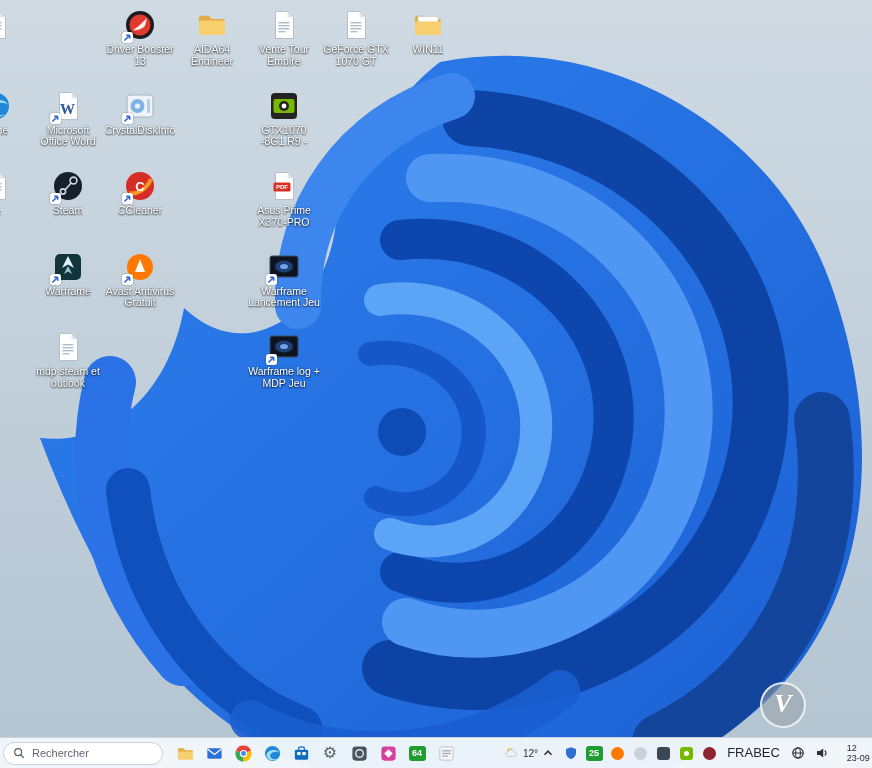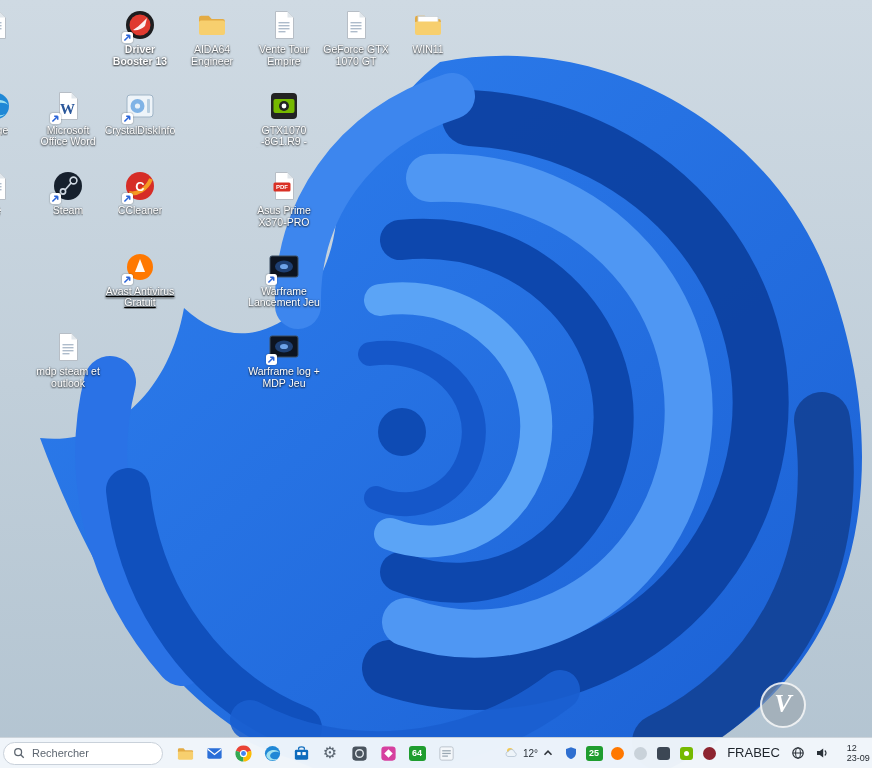--- a/index.html
+++ b/index.html
@@ -130,7 +130,7 @@
         </div>
         <div class="dlabel">ile</div>
       </div>
-      <div class="dicon" style="left: 104px; top: 8px; font-weight: bold;">
+      <div class="dicon" style="left: 104px; top: 8px;">
         <div class="glyph">
           <svg viewBox="0 0 34 34">
             <circle cx="17" cy="17" r="14" fill="#1d1d1f"></circle>

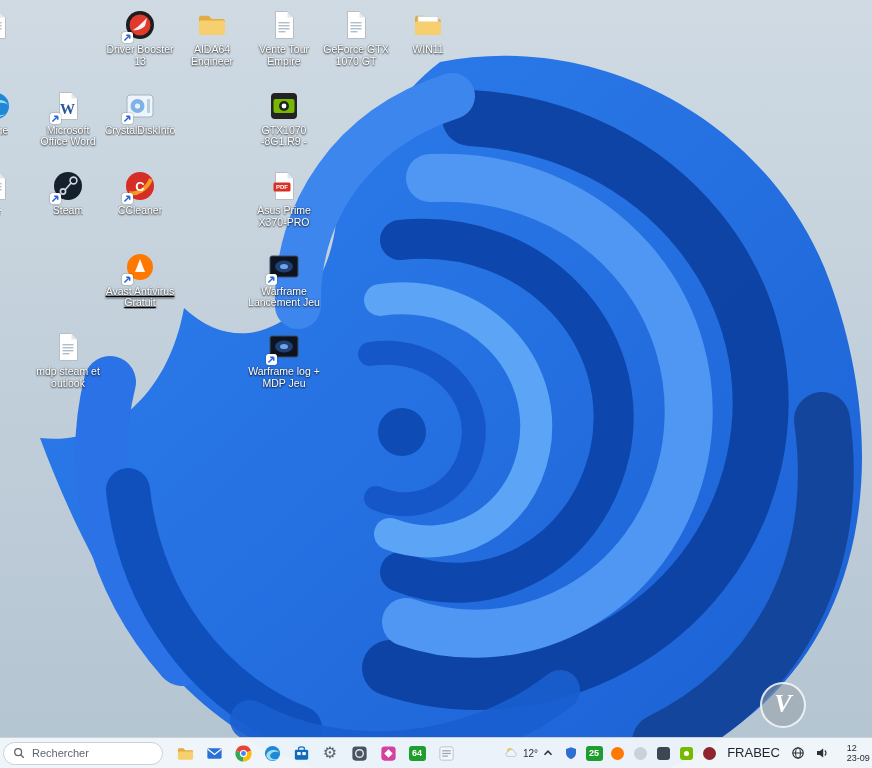--- a/index.html
+++ b/index.html
@@ -278,6 +278,21 @@
         </div>
         <div class="dlabel">Asus Prime X370-PRO</div>
       </div>
+      <div class="dicon" style="left: 32px; top: 249.5px;">
+        <div class="glyph">
+          <svg viewBox="0 0 34 34">
+            <rect x="4" y="4" width="26" height="26" rx="5" fill="#12343c"></rect>
+            <path d="M17 6 L23 18 L17 14.5 L11 18 Z" fill="#dff2f5"></path>
+            <path d="M17 16 L21 24 L17 21.5 L13 24 Z" fill="#9fc8cf"></path>
+          </svg>
+          <span class="sc">
+            <svg viewBox="0 0 10 10">
+              <path d="M2.2 7.8 L7 3 M7 3 H3.8 M7 3 V6.2" stroke="#2a64d8" stroke-width="1.4" fill="none"></path>
+            </svg>
+          </span>
+        </div>
+        <div class="dlabel">Warframe</div>
+      </div>
       <div class="dicon" style="left: 104px; top: 249.5px; text-decoration: underline;">
         <div class="glyph">
           <svg viewBox="0 0 34 34">

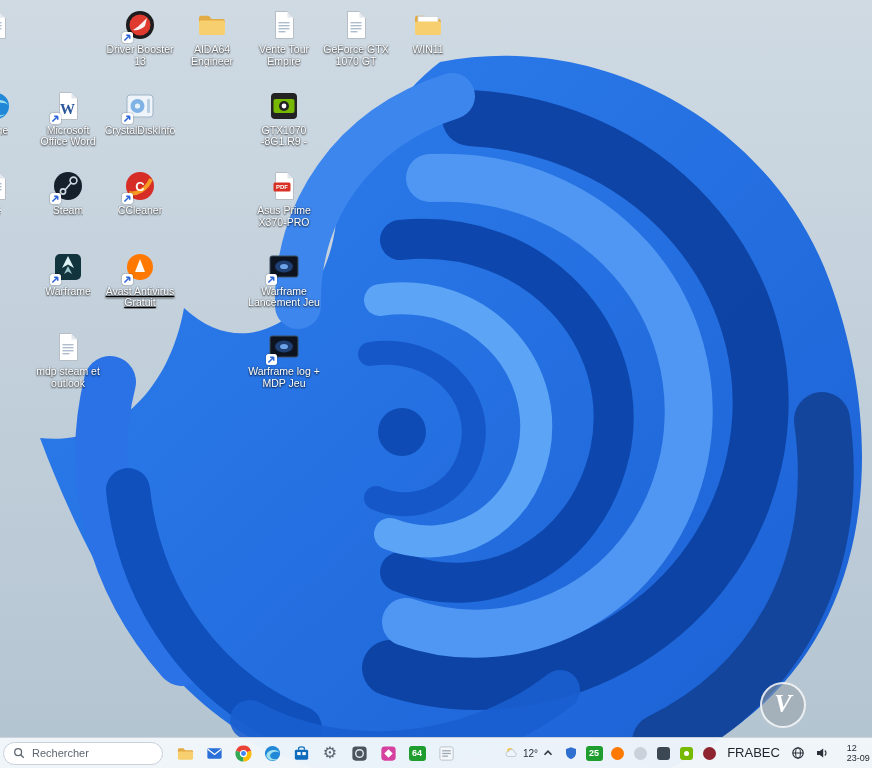--- a/index.html
+++ b/index.html
@@ -293,7 +293,7 @@
         </div>
         <div class="dlabel">Warframe</div>
       </div>
-      <div class="dicon" style="left: 104px; top: 249.5px; text-decoration: underline;">
+      <div class="dicon" style="left: 104px; top: 249.5px;">
         <div class="glyph">
           <svg viewBox="0 0 34 34">
             <circle cx="17" cy="17" r="13" fill="#ff7800"></circle>

